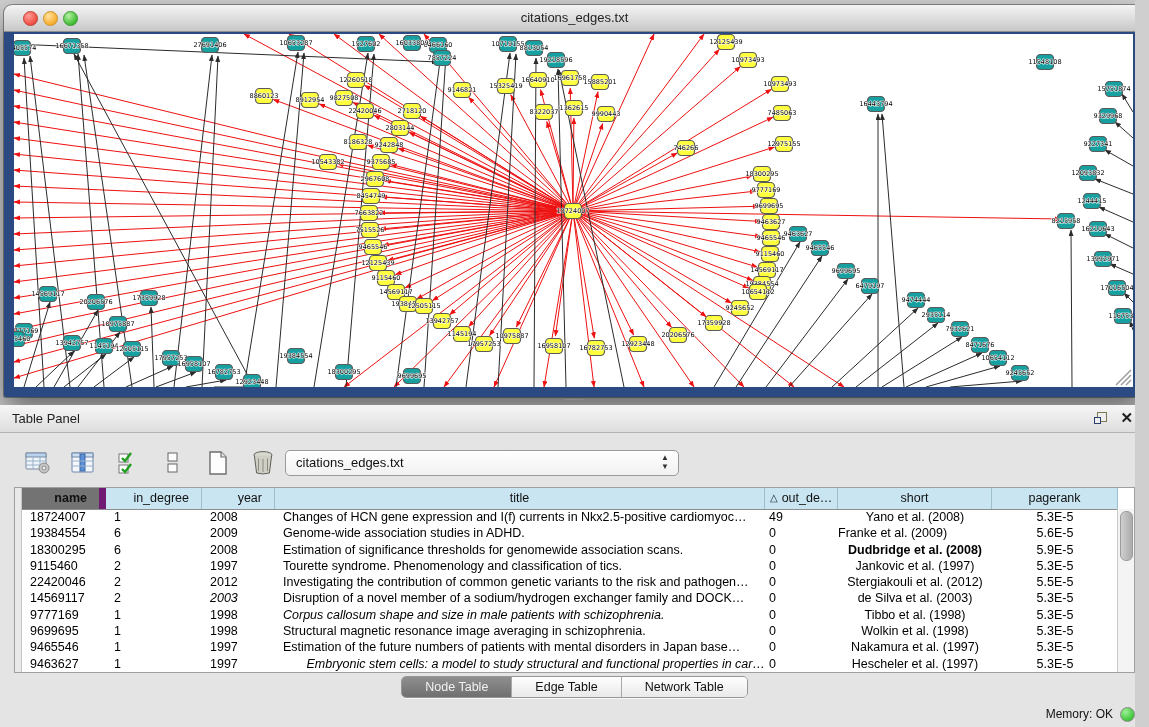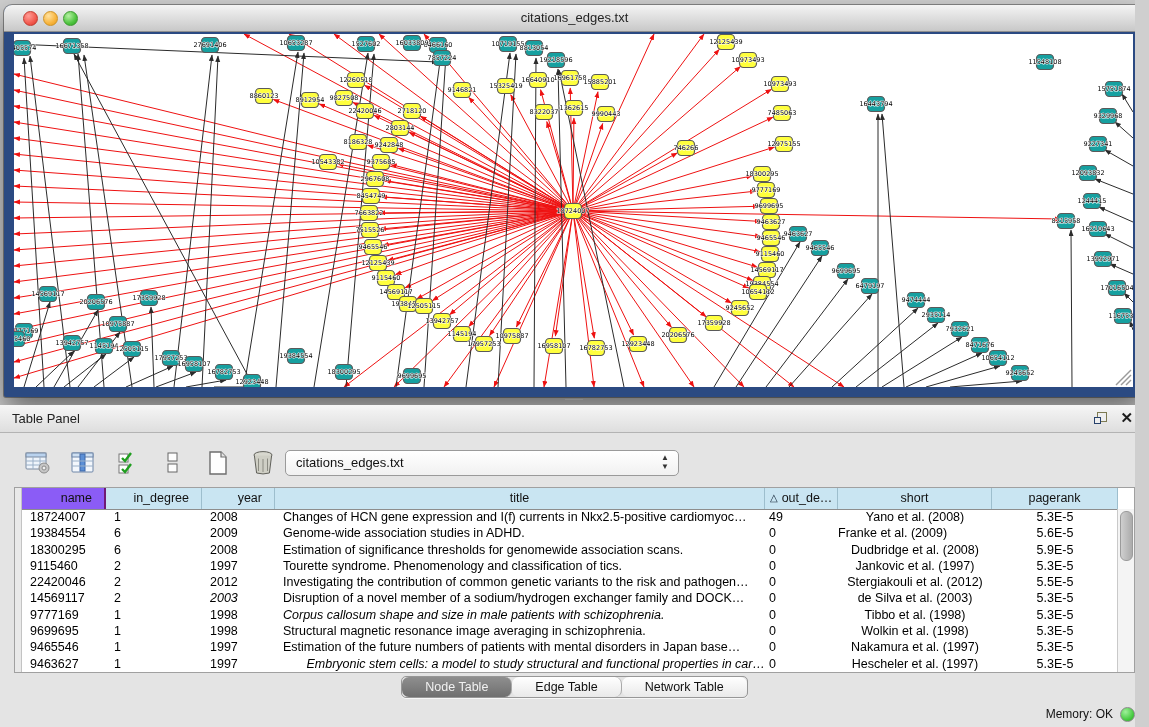--- a/index.html
+++ b/index.html
@@ -58,7 +58,7 @@
     border-bottom:1px solid #8d8d8d;}
   .th{box-sizing:border-box;height:21px;line-height:20px;font-size:12.5px;color:#111;
     background:#c9e5f2;border-right:1px solid #9dbecd;overflow:hidden;white-space:nowrap;}
-  .th.first{background:#8b5cf6;border-right:2px solid #701a75;}
+  .th.first{background:#737373;border-right:7px solid #701a75;font-weight:bold;}
   .th .tri{display:inline-block;transform:scale(.8);margin-right:3px;color:#123;}
   #tbody{position:absolute;left:7px;top:21px;right:16px;bottom:0;overflow:hidden;}
   .tr{display:flex;height:16.3px;}

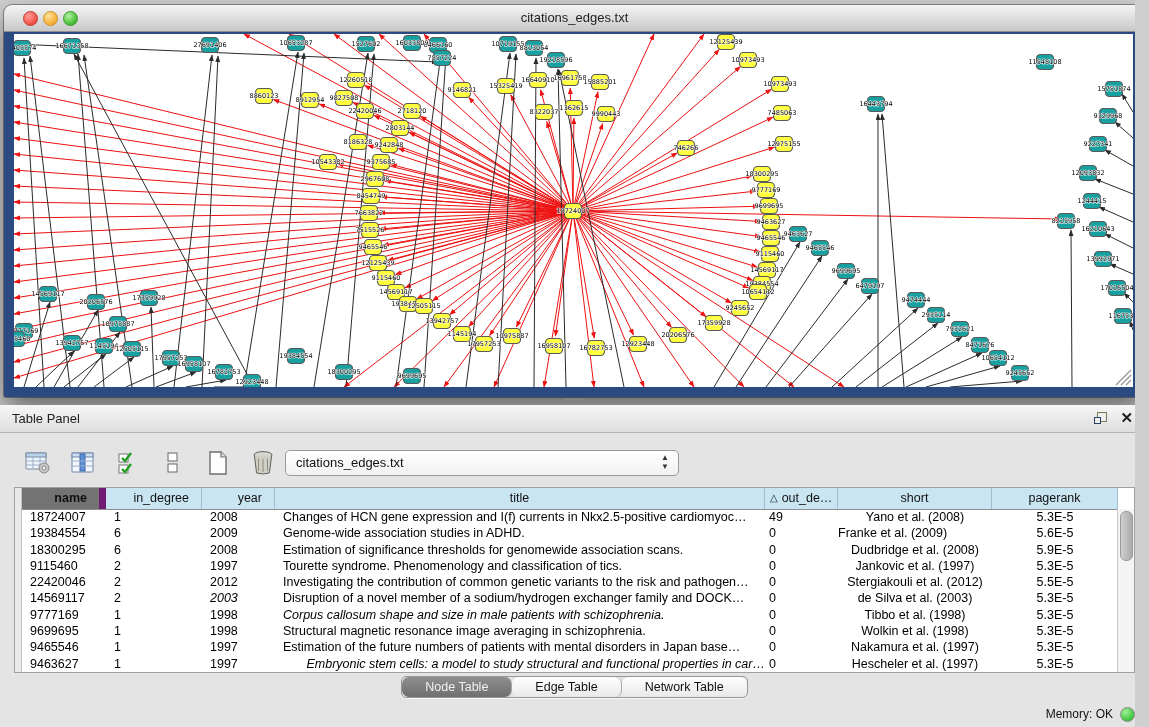--- a/index.html
+++ b/index.html
@@ -577,7 +577,7 @@
             <div class="td" style="width: 73px; text-align: left; padding-left: 8px;">2008</div>
             <div class="td" style="width: 490px; text-align: left; padding-left: 8px;">Estimation of significance thresholds for genomewide association scans.</div>
             <div class="td" style="width: 73px; text-align: left; padding-left: 4px;">0</div>
-            <div class="td" style="width: 154px; text-align: center;">Dudbridge et al. (2008)</div>
+            <div class="td" style="width: 154px; text-align: center; font-weight: bold;">Dudbridge et al. (2008)</div>
             <div class="td" style="width: auto; flex: 1 1 0%; text-align: center;">5.9E-5</div>
           </div>
           <div class="tr">

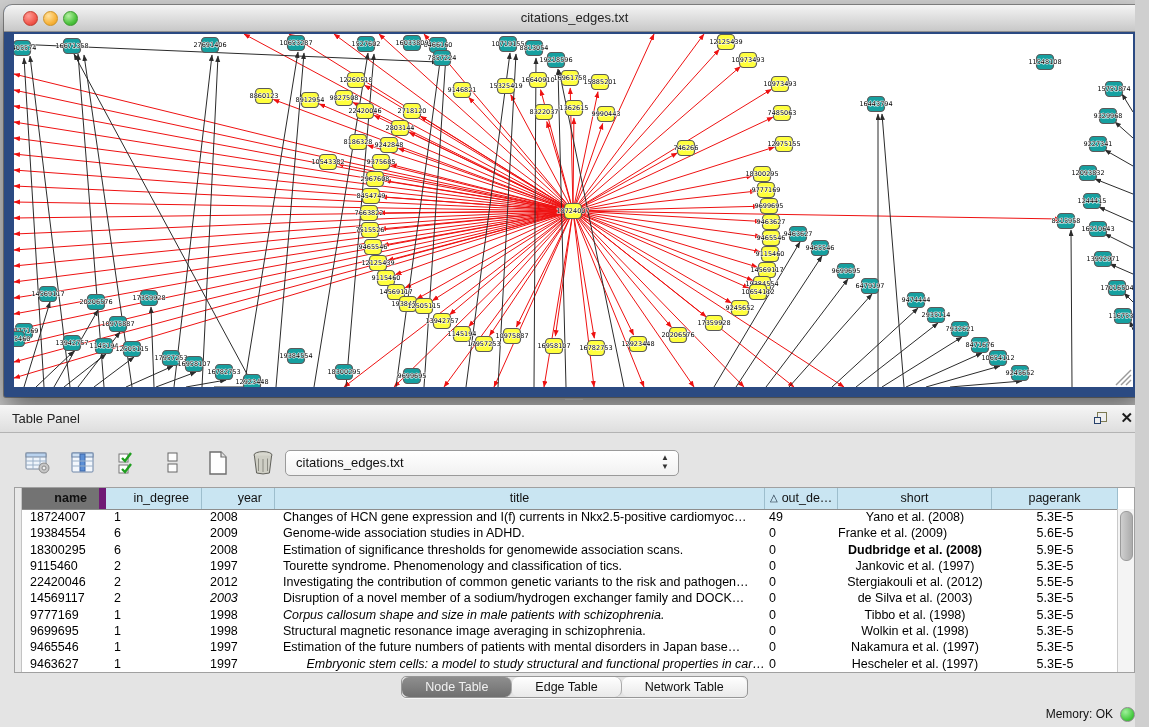--- a/index.html
+++ b/index.html
@@ -72,7 +72,7 @@
   #tabs .seg{display:flex;border:1px solid #979797;border-radius:5px;overflow:hidden;
       box-shadow:0 1px 0 rgba(255,255,255,.7);}
   .tab{height:20px;line-height:20px;padding:0 23px;font-size:12.5px;color:#111;
-      background:linear-gradient(#ffffff,#e9e9e9);border-right:1px solid #a9a9a9;border-radius:7px;}
+      background:linear-gradient(#ffffff,#e9e9e9);border-right:1px solid #a9a9a9;}
   .tab:last-child{border-right:none;}
   .tab.active{background:linear-gradient(#8f8f8f,#6f6f6f);color:#f1f1f1;}
 

